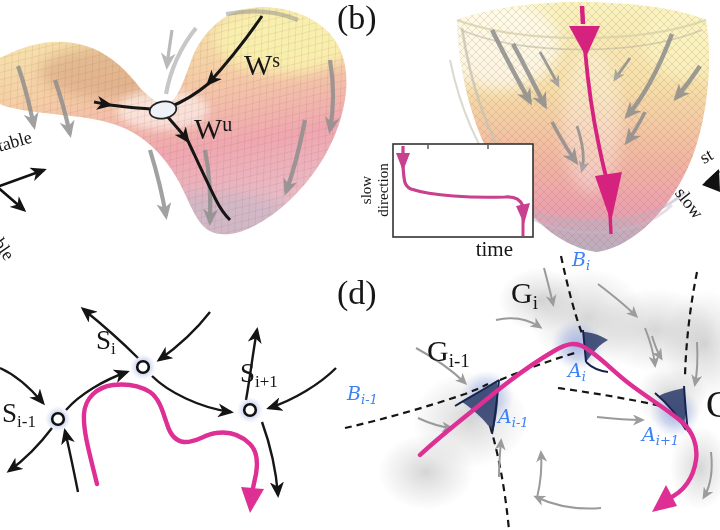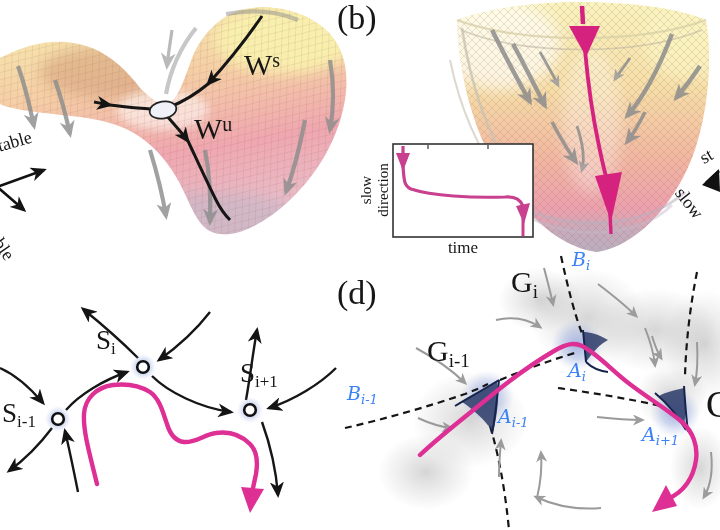--- a/index.html
+++ b/index.html
@@ -21,7 +21,7 @@
   .script sub{font-size:13px;vertical-align:-4px;}
   .axis-word{font-size:18px;}
   .inset-ylabel{font-size:15px;text-align:center;line-height:17px;}
-  .inset-xlabel{font-size:17px;text-align:center;}
+  .inset-xlabel{font-size:21px;text-align:right;}
 </style>
 </head>
 <body>

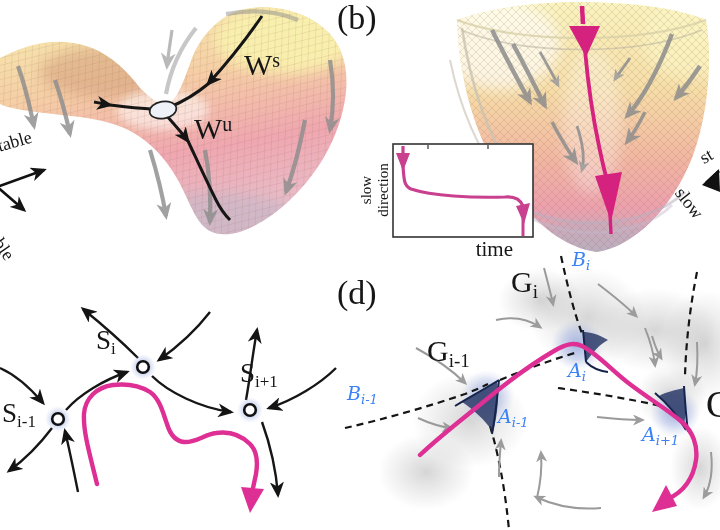--- a/index.html
+++ b/index.html
@@ -309,7 +309,7 @@
 
 <div class="lbl panel-letter" style="left:337px;top:276px;">(d)</div>
 <div class="lbl glbl" style="left:427px;top:336px;"><span>G</span><sub>i-1</sub></div>
-<div class="lbl glbl" style="left:511px;top:267px;"><span>G</span><sub>i</sub></div>
+<div class="lbl glbl" style="left:511px;top:278px;"><span>G</span><sub>i</sub></div>
 <div class="lbl glbl-big" style="left:706px;top:386px;"><span>G</span><sub></sub></div>
 <div class="lbl script" style="left:347px;top:384px;"><span>B</span><sub>i-1</sub></div>
 <div class="lbl script" style="left:572px;top:250px;"><span>B</span><sub>i</sub></div>

